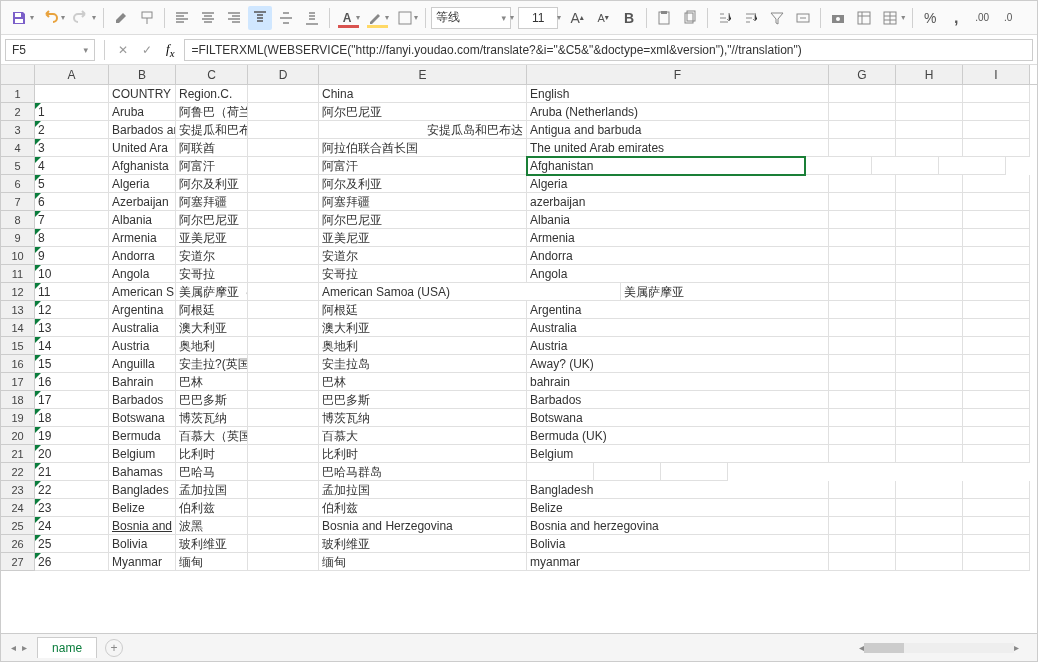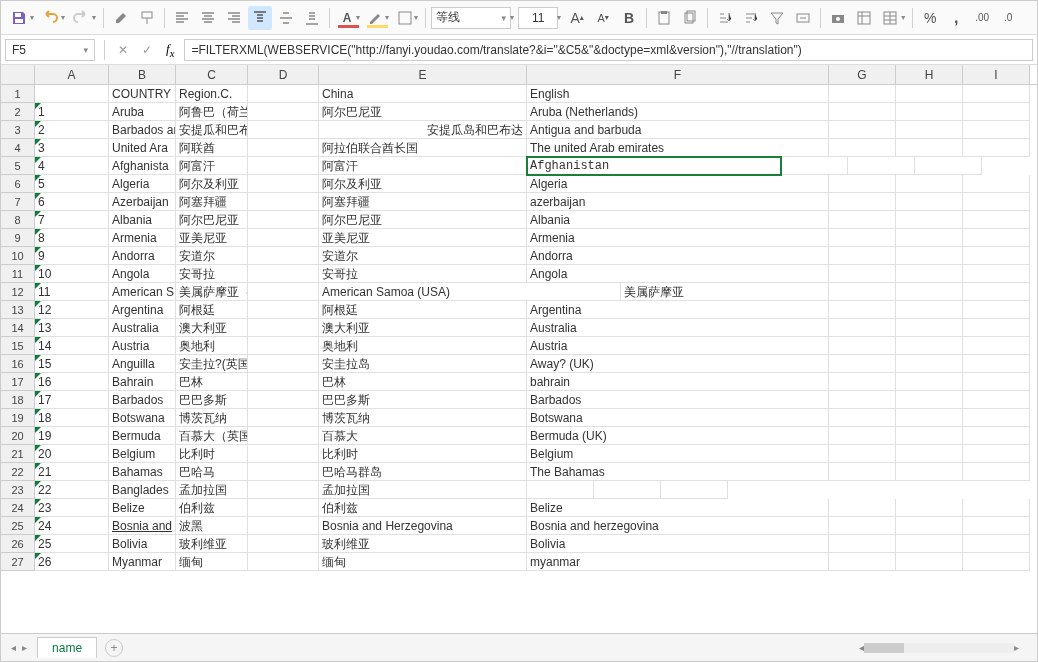--- a/index.html
+++ b/index.html
@@ -310,7 +310,7 @@
           <div class="cell" style="width: 72px;">阿富汗</div>
           <div class="cell" style="width: 71px;"></div>
           <div class="cell" style="width: 208px;">阿富汗</div>
-          <div class="cell selected" style="width: 254px; font-family: Liberation Mono, monospace;">Afghanistan</div>
+          <div class="cell selected" style="width: 278px;">Afghanistan</div>
           <div class="cell" style="width: 67px;"></div>
           <div class="cell" style="width: 67px;"></div>
           <div class="cell" style="width: 67px;"></div>

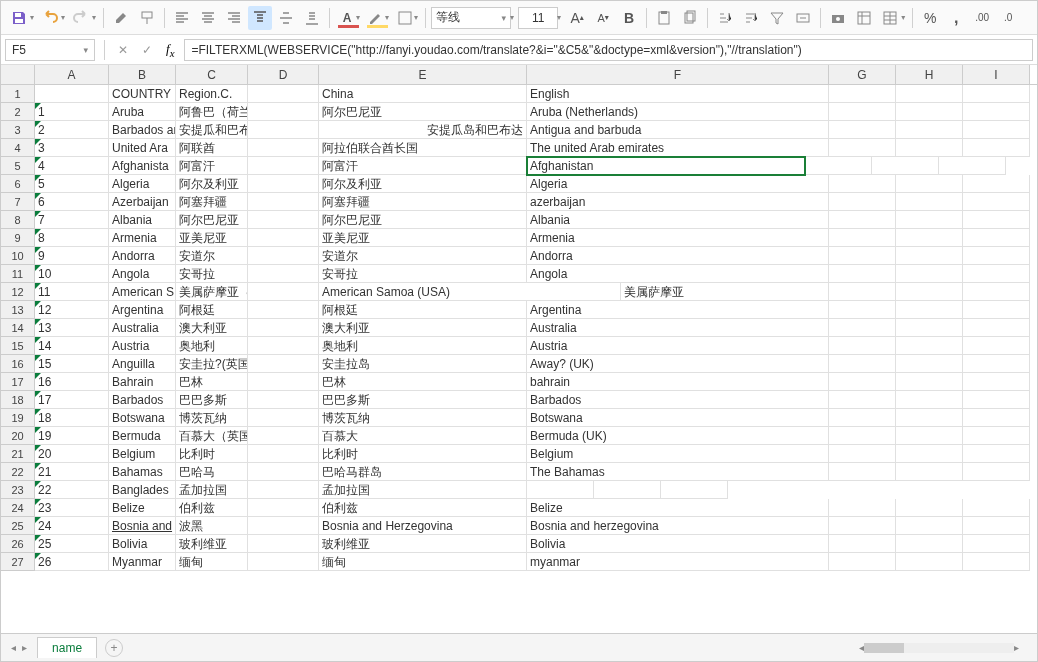--- a/index.html
+++ b/index.html
@@ -514,7 +514,6 @@
           <div class="cell" style="width: 72px;">巴哈马</div>
           <div class="cell" style="width: 71px;"></div>
           <div class="cell" style="width: 208px;">巴哈马群岛</div>
-          <div class="cell" style="width: 302px;">The Bahamas</div>
           <div class="cell" style="width: 67px;"></div>
           <div class="cell" style="width: 67px;"></div>
           <div class="cell" style="width: 67px;"></div>

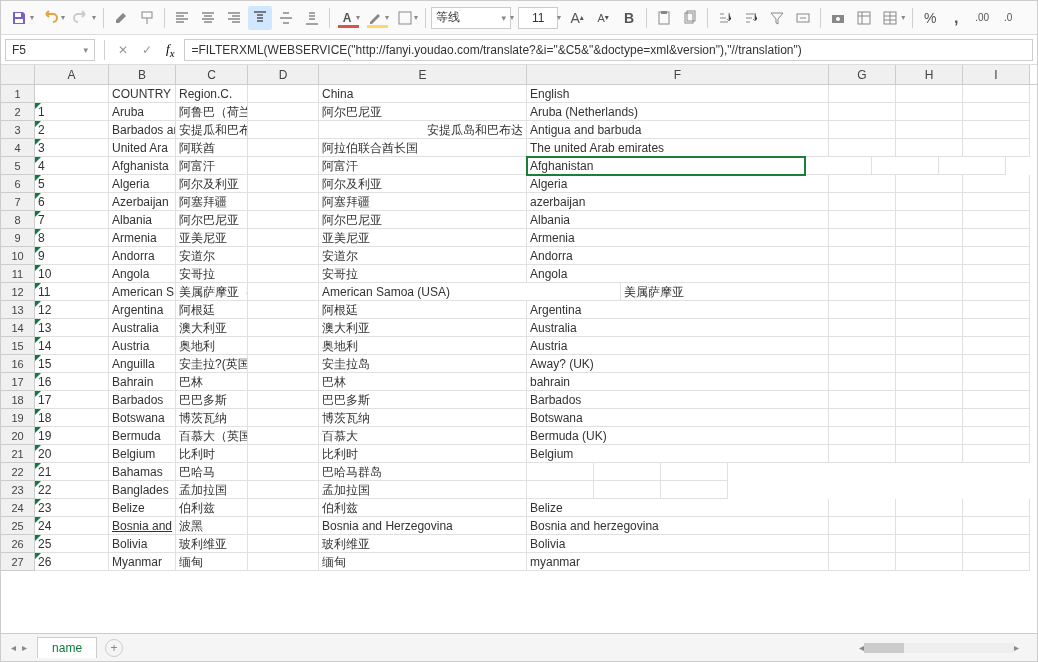--- a/index.html
+++ b/index.html
@@ -525,6 +525,7 @@
           <div class="cell" style="width: 72px;">孟加拉国</div>
           <div class="cell" style="width: 71px;"></div>
           <div class="cell" style="width: 208px;">孟加拉国</div>
+          <div class="cell" style="width: 302px;">Bangladesh</div>
           <div class="cell" style="width: 67px;"></div>
           <div class="cell" style="width: 67px;"></div>
           <div class="cell" style="width: 67px;"></div>

